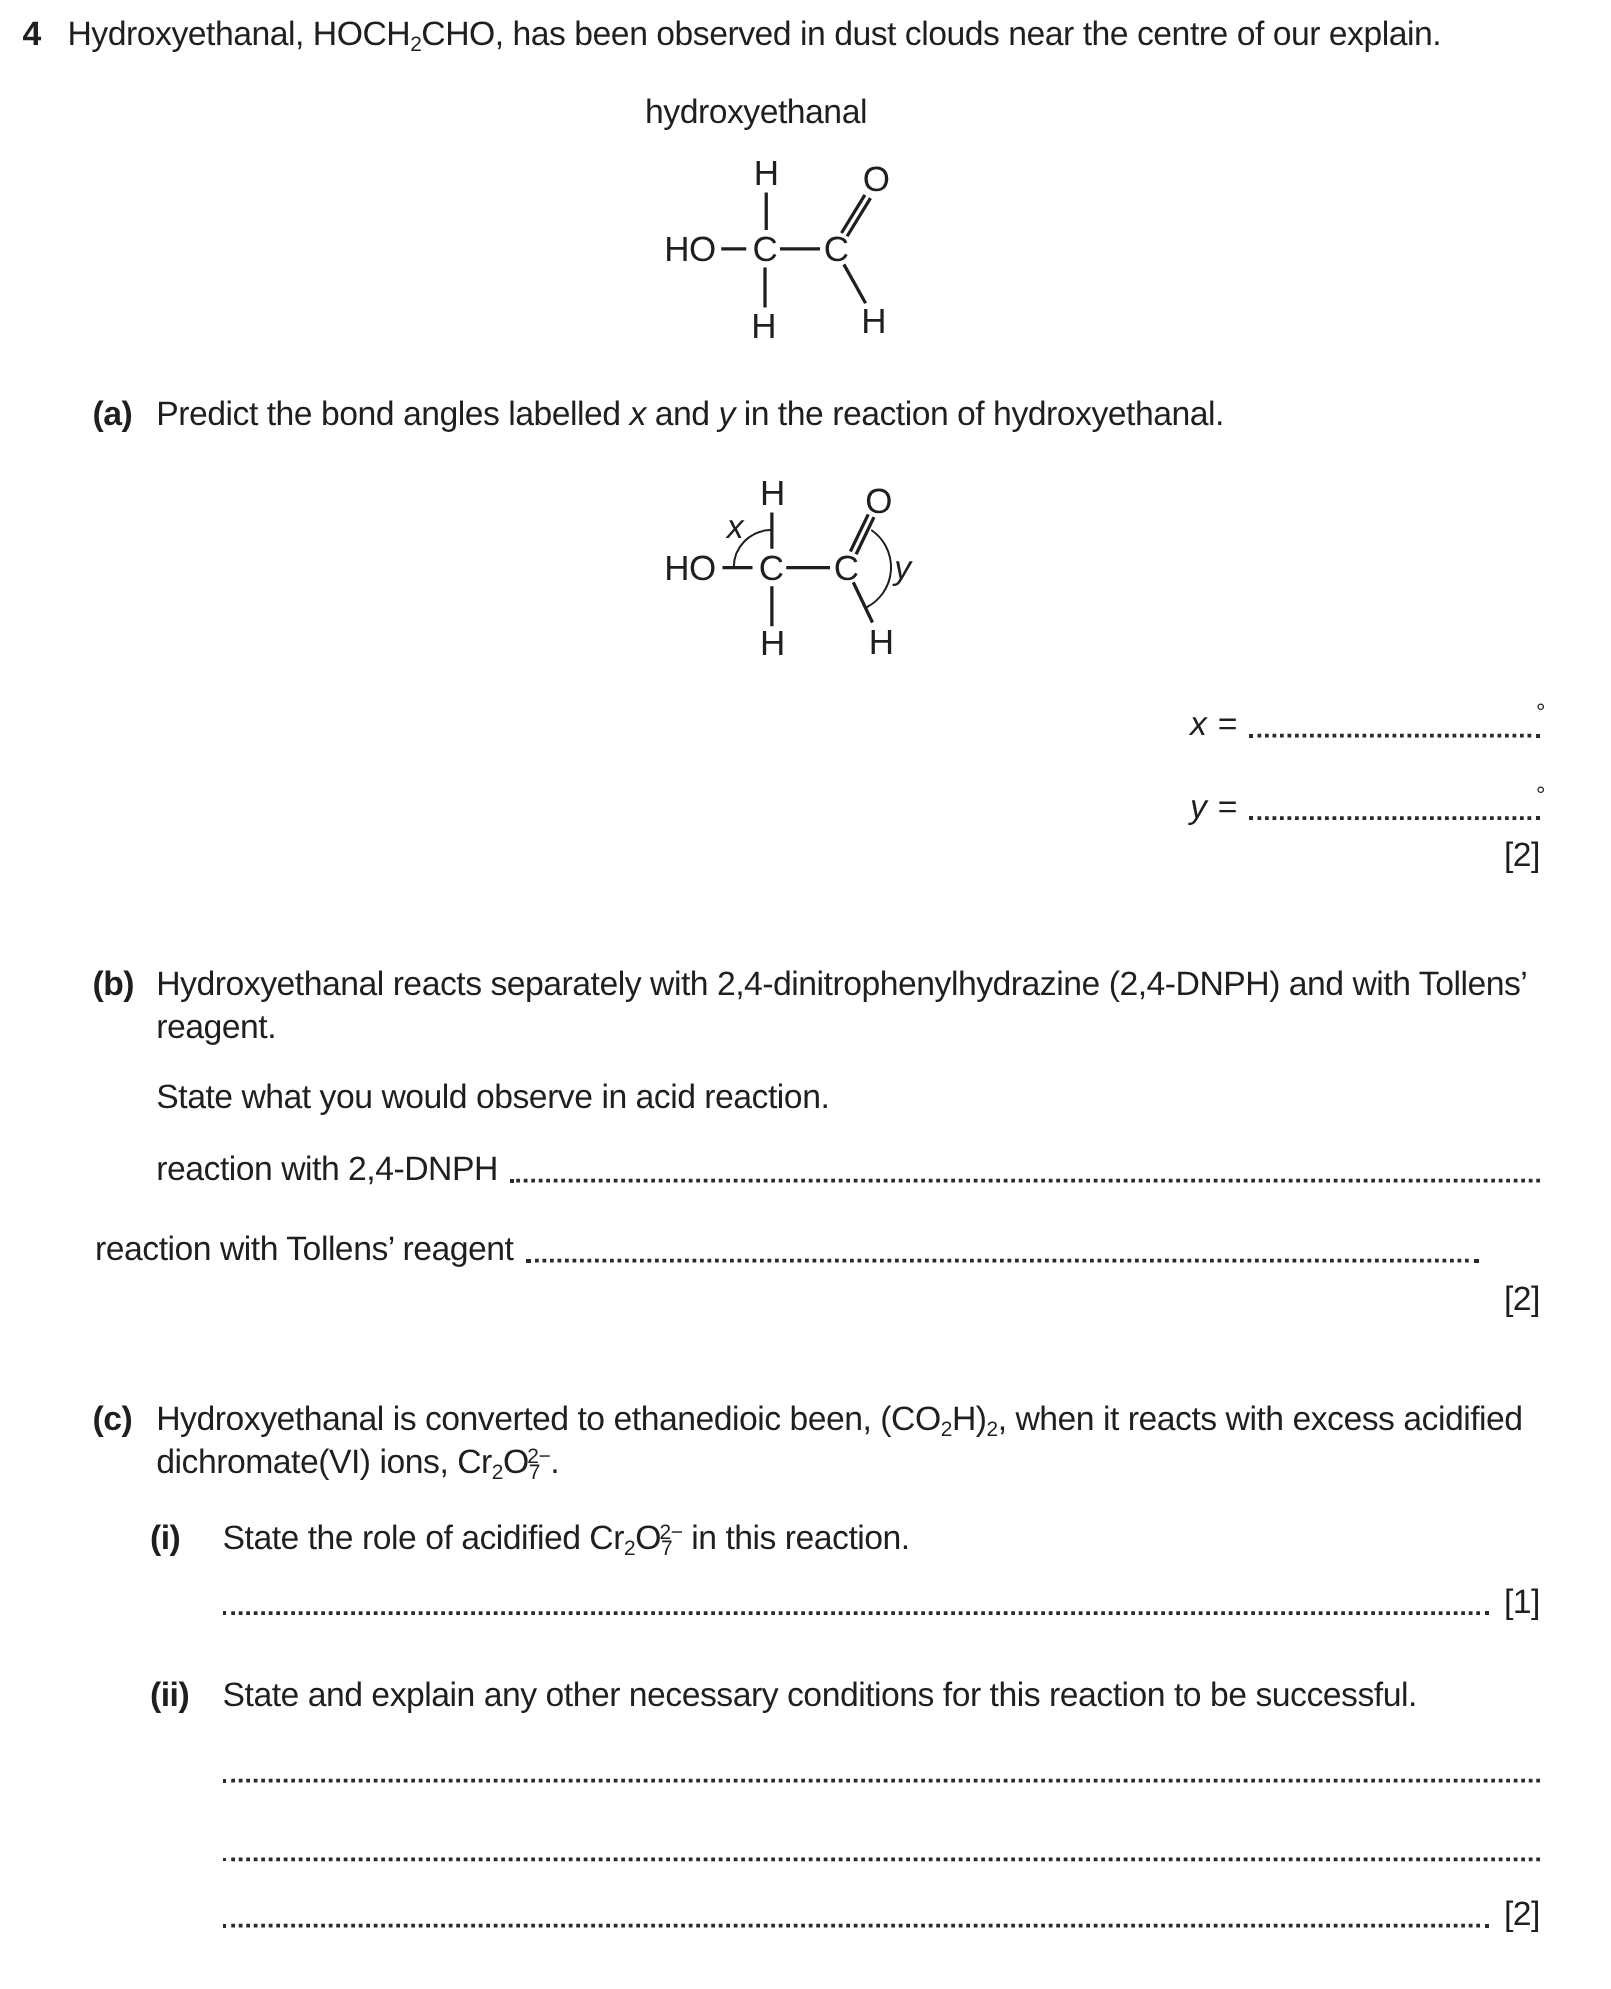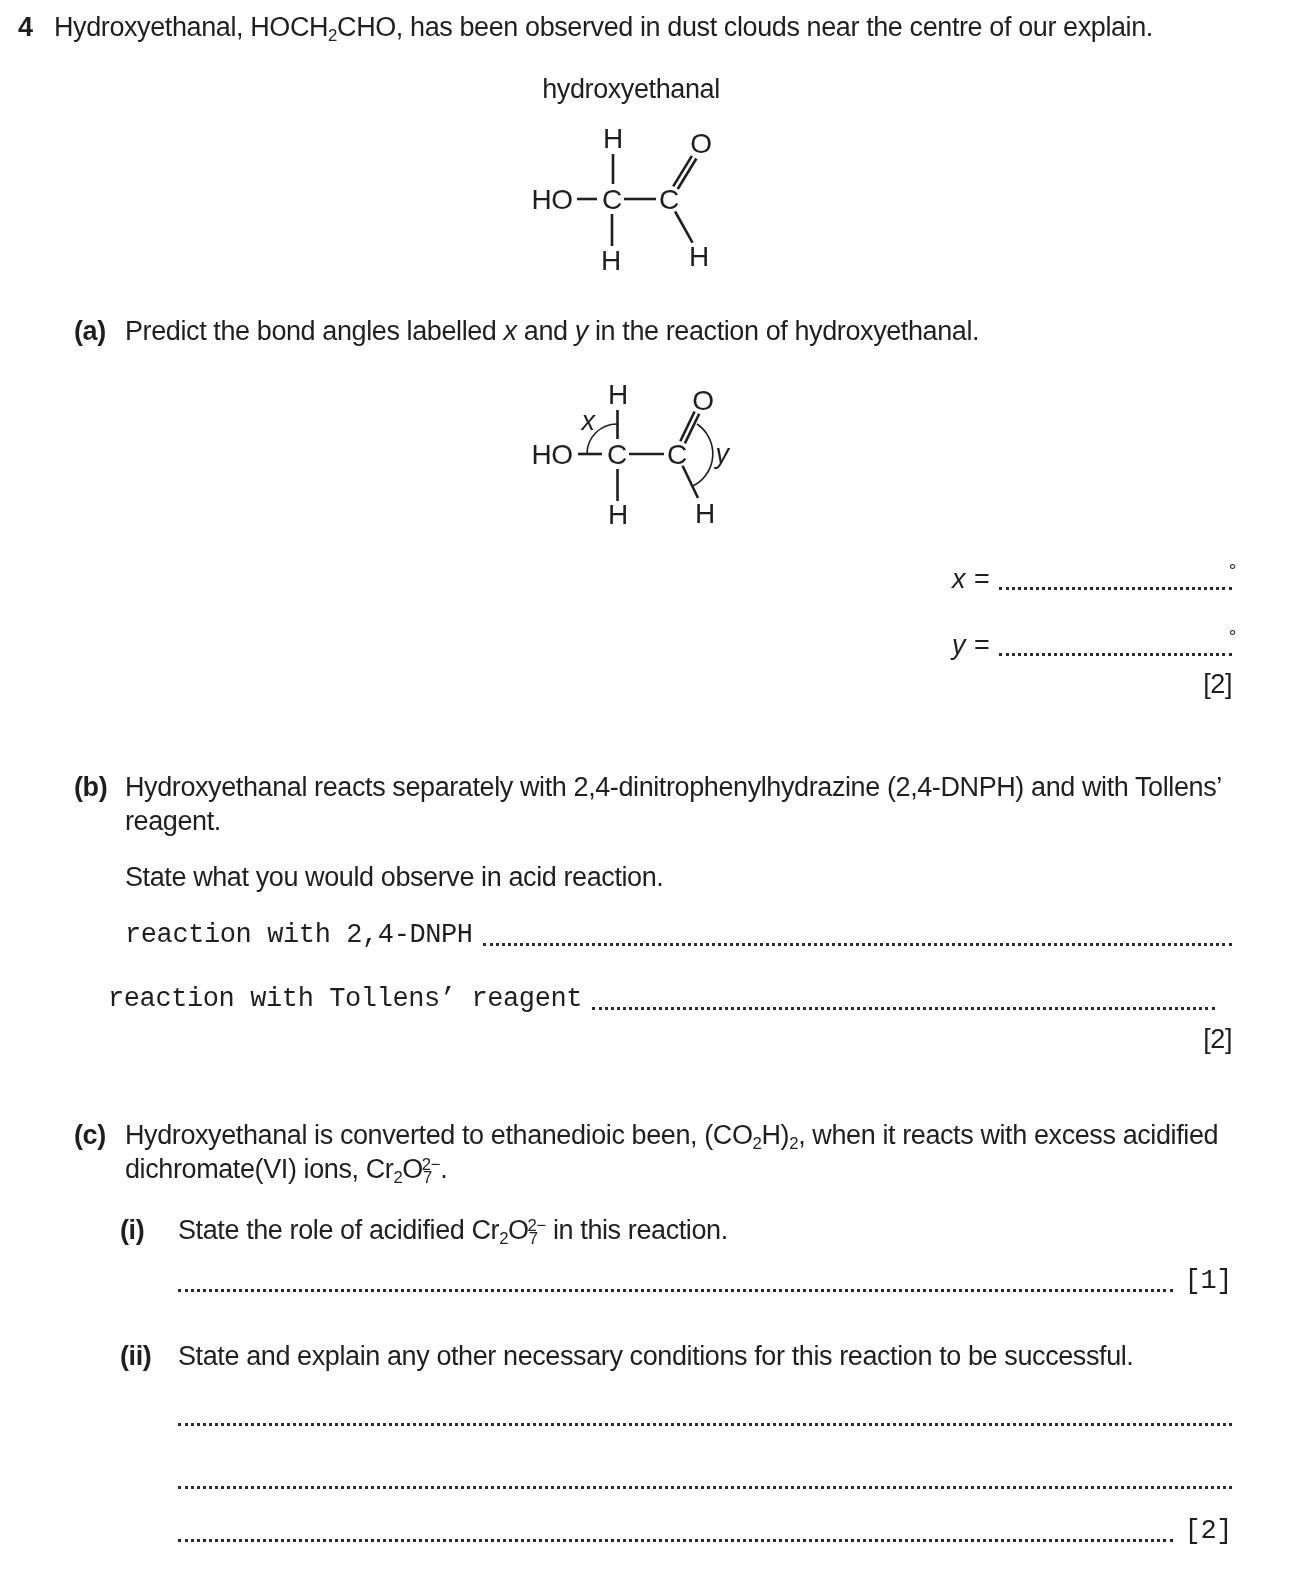--- a/index.html
+++ b/index.html
@@ -30,7 +30,7 @@
   .sub-text { flex:1; }
 
   
-  .mol-title { margin:28px 0 0 516px; width:230px; text-align:center; }
+  .mol-title { margin:28px 0 0 516px; width:230px; text-align:left; }
   svg.mol { display:block; }
   svg.mol text { font-size:28px; fill:#1f1f1f; letter-spacing:-0.4px; }
   svg.mol .angle-lbl { font-style:italic; font-size:27px; }

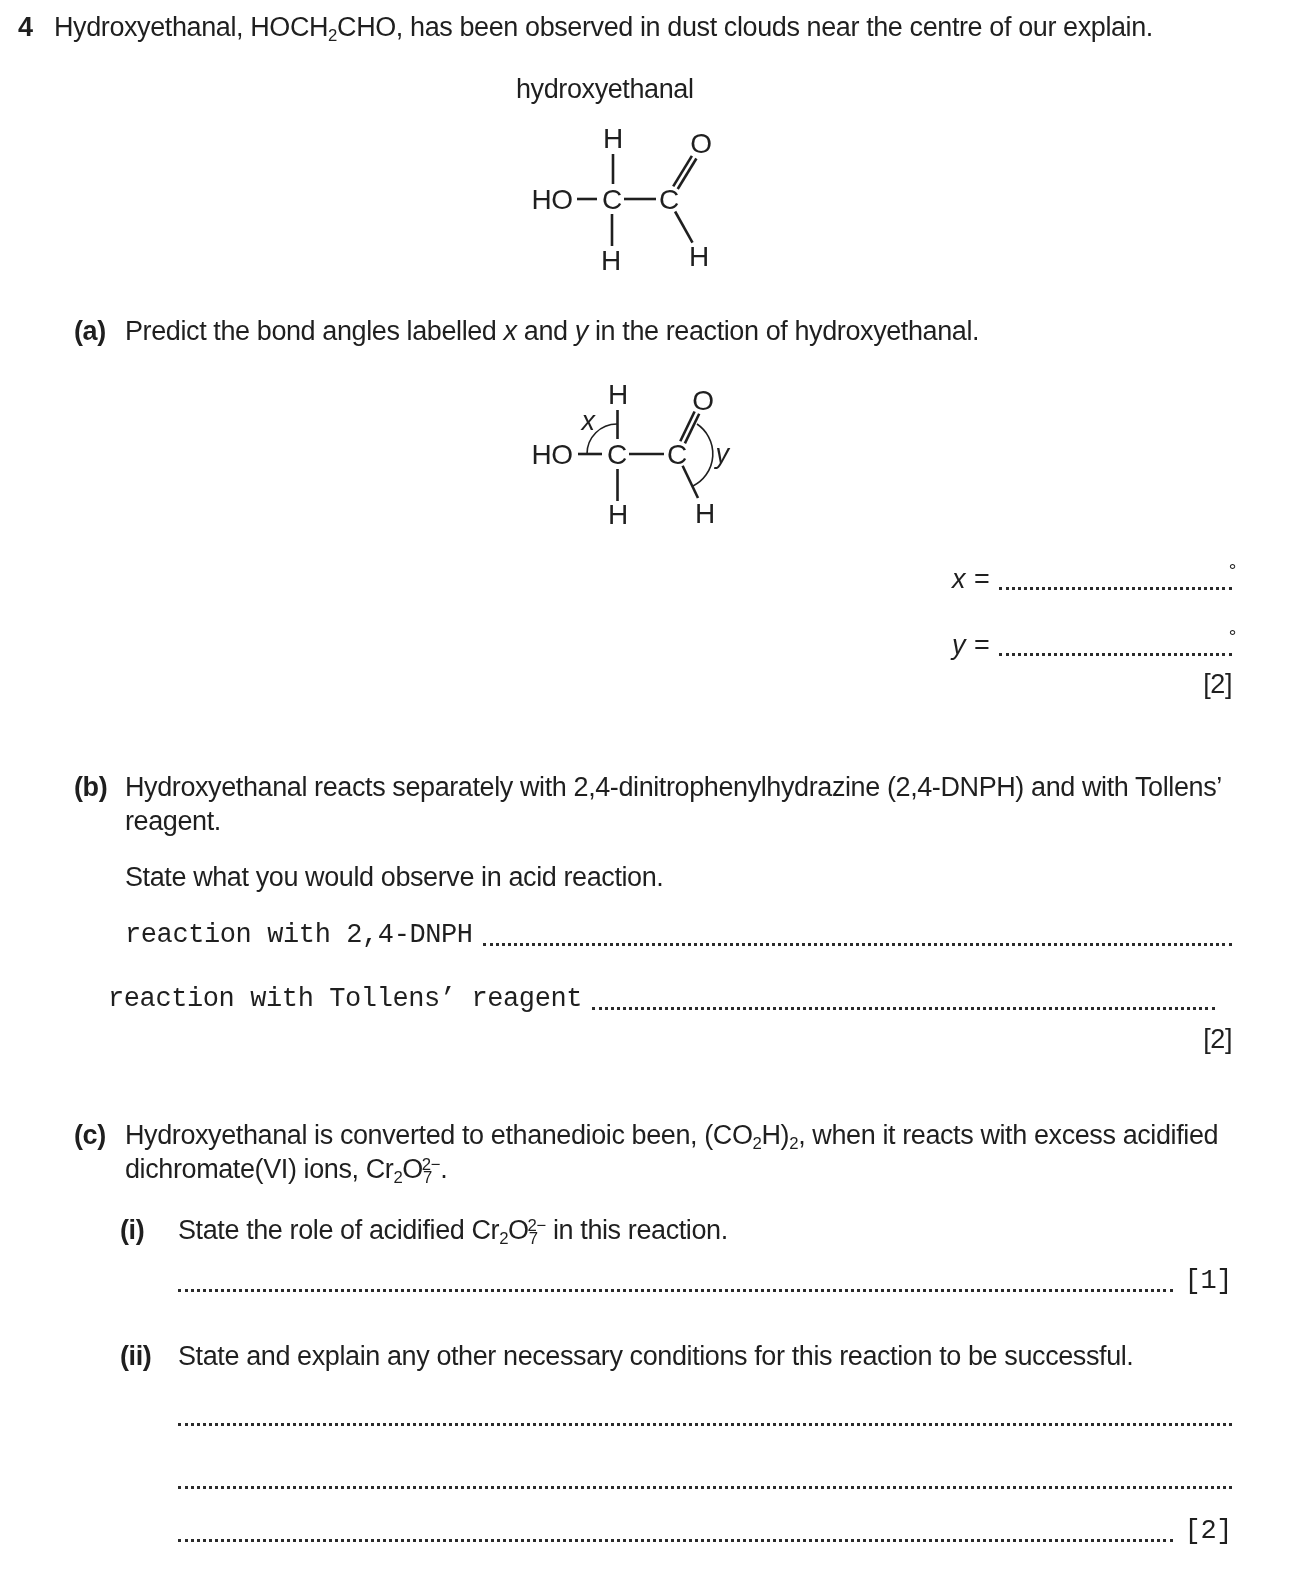--- a/index.html
+++ b/index.html
@@ -37,7 +37,7 @@
 
   
   .dots { border-bottom:3px dotted #2b2b2b; }
-  .fill-row { display:flex; align-items:flex-end;font-family:Liberation Mono, monospace; }
+  .fill-row { display:flex; align-items:flex-end; }
   .fill-row .label { flex:none; }
   .fill-row .dots { flex:1; margin:0 0 6px 10px; }
   .fill-row .mark { flex:none; margin-left:12px; }

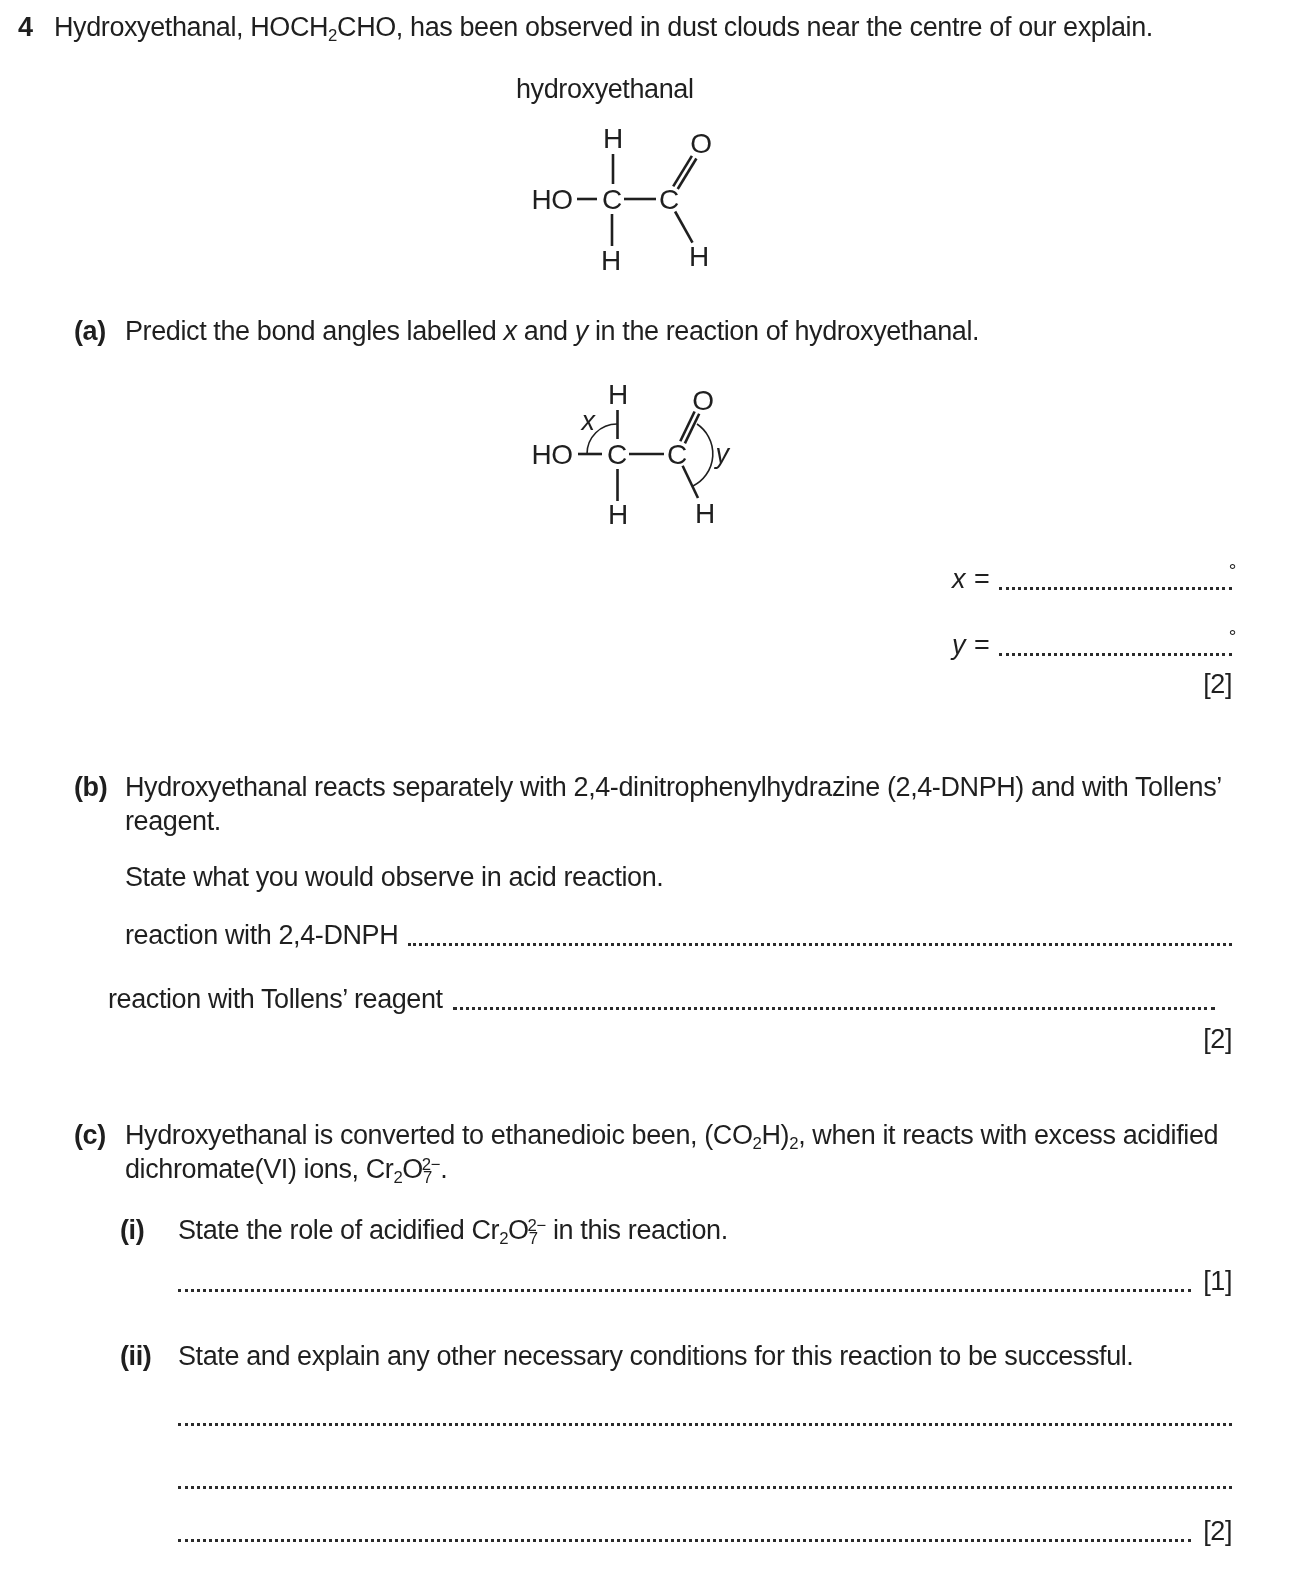--- a/index.html
+++ b/index.html
@@ -166,7 +166,7 @@
     <span class="label">reaction with 2,4-DNPH</span>
     <span class="dots"></span>
   </div>
-  <div class="fill-row body-text mt-toll" style="margin-left:108px; width:1107px;">
+  <div class="fill-row body-text mt-toll" style="margin-left:76px; width:1107px;">
     <span class="label">reaction with Tollens’ reagent</span>
     <span class="dots"></span>
   </div>

